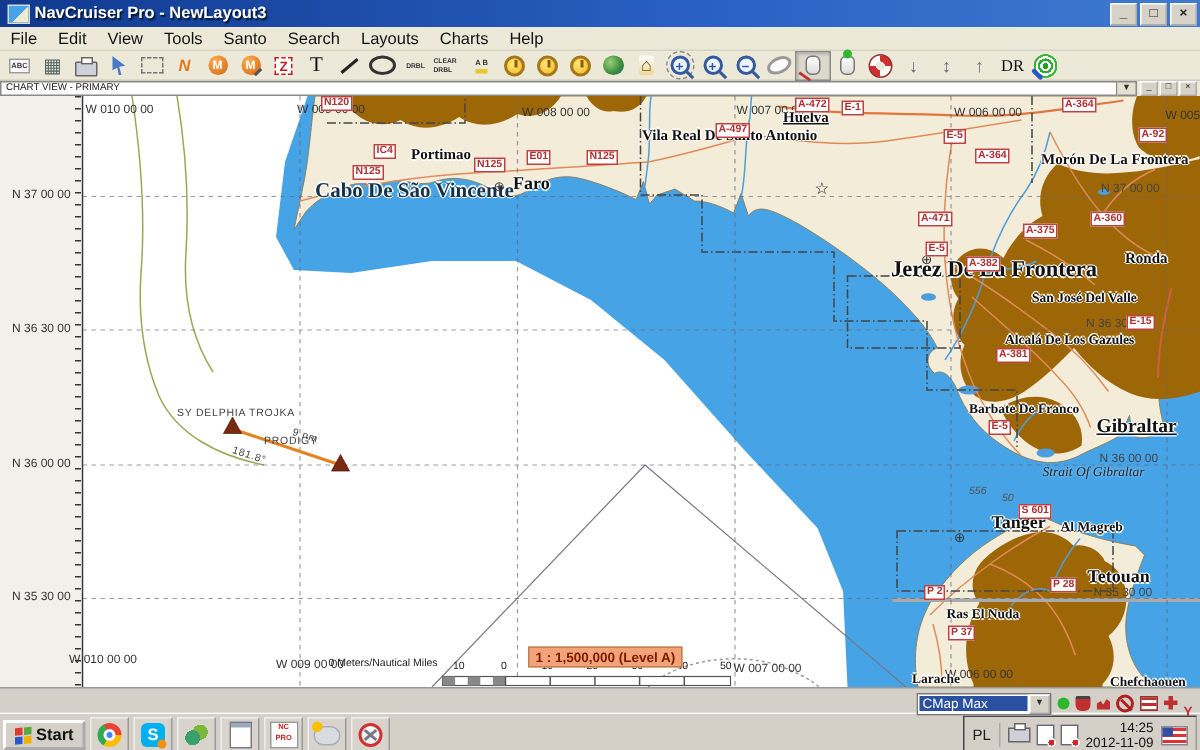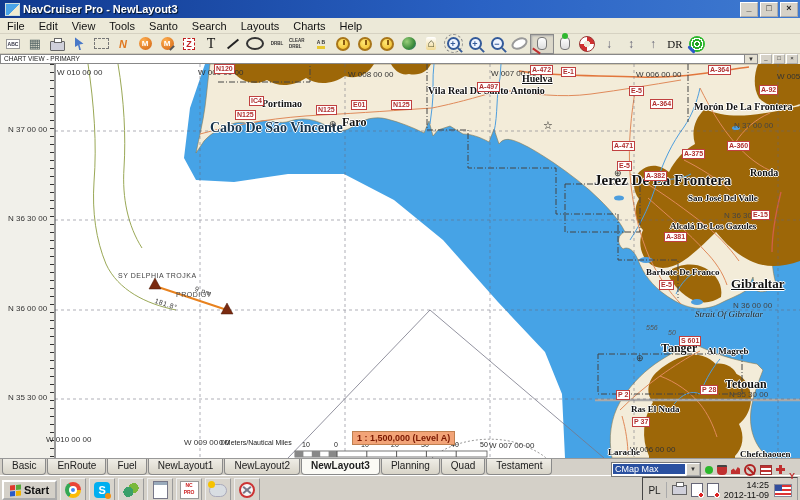--- a/index.html
+++ b/index.html
@@ -430,7 +430,7 @@
         <div class="ml tick" style="left: 421px; top: 377px;">30</div>
         <div class="ml tick" style="left: 451px; top: 377px;">40</div>
         <div class="ml tick" style="left: 480px; top: 377px;">50</div>
-        <div class="ml city halo" style="left: 262px; top: 34px; text-align: center;">Portimao</div>
+        <div class="ml city halo" style="left: 274px; top: 34px; text-align: center;">Portimao</div>
         <div class="ml city-lg halo" style="left: 342px; top: 51px;">Faro</div>
         <div class="ml city halo" style="left: 522px; top: 9px; text-decoration: underline;">Huelva</div>
         <div class="ml city-md halo" style="left: 428px; top: 21px;">Vila Real De Santo Antonio</div>

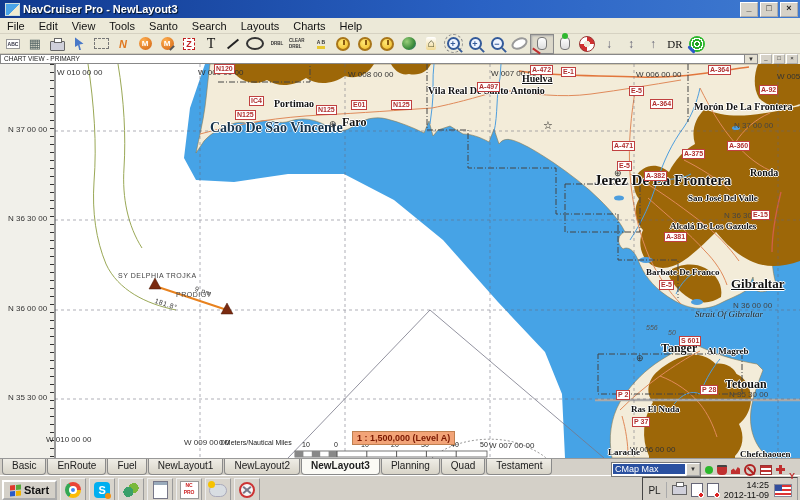--- a/index.html
+++ b/index.html
@@ -489,17 +489,6 @@
   </div>
 
   <div class="tabbar">
-    <div id="tabs" style="display:flex;">
-        <div class="tab">Basic</div>
-        <div class="tab">EnRoute</div>
-        <div class="tab">Fuel</div>
-        <div class="tab">NewLayout1</div>
-        <div class="tab">NewLayout2</div>
-        <div class="tab active">NewLayout3</div>
-        <div class="tab">Planning</div>
-        <div class="tab">Quad</div>
-        <div class="tab">Testament</div>
-      </div>
     <div class="tb-right">
       <div class="cmap">
         <span class="cmap-val">CMap Max</span>

